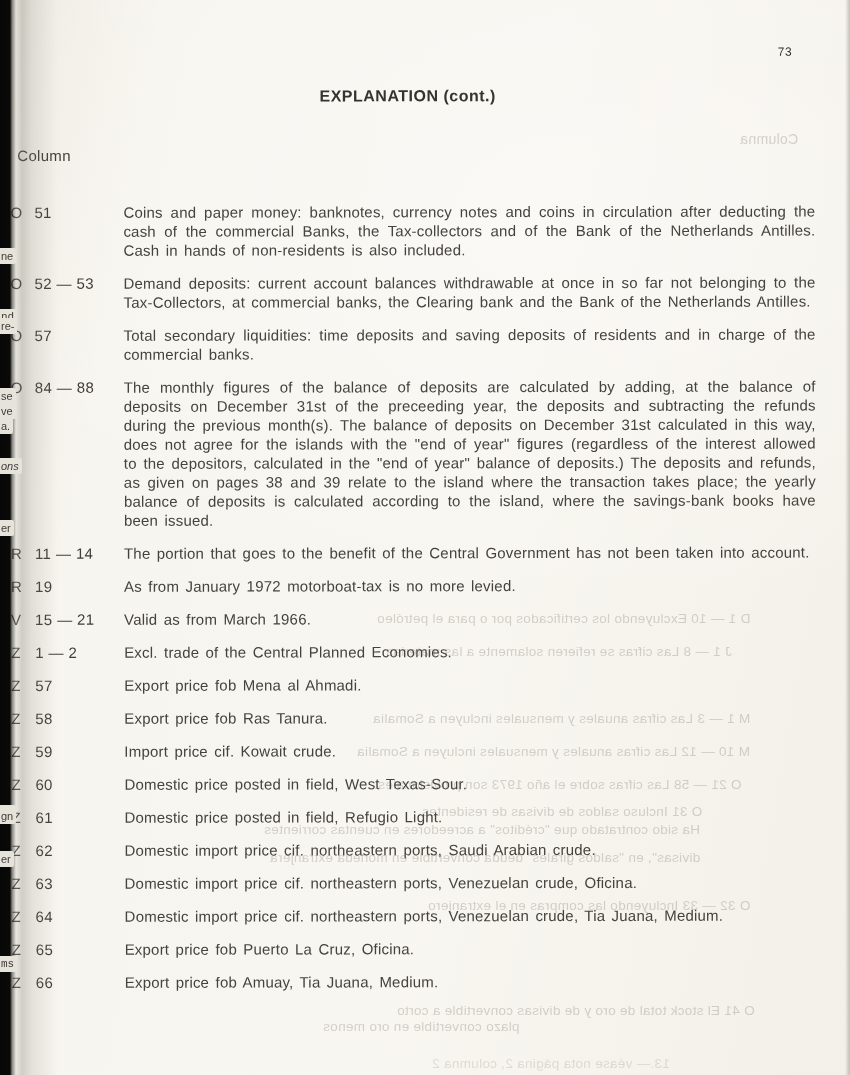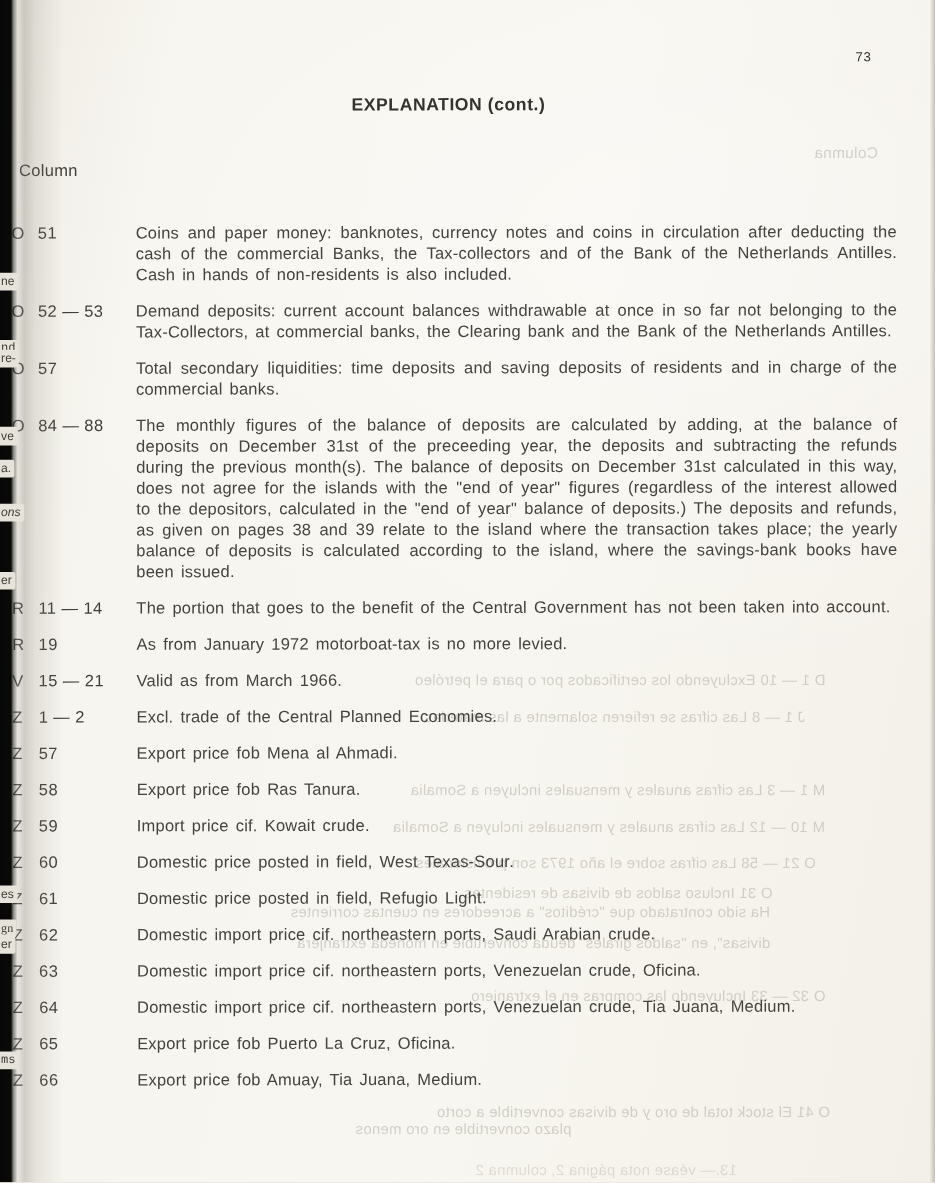--- a/index.html
+++ b/index.html
@@ -101,7 +101,7 @@
   .edge span:nth-child(2)  { top: 309px; font-family: Liberation Mono, monospace; }
   .edge span:nth-child(3)  { top: 318px; }
   .edge span:nth-child(4)  { top: 388px; text-align: right; }
-  .edge span:nth-child(5)  { top: 389px; }
+  .edge span:nth-child(5)  { top: 403px; }
   .edge span:nth-child(6)  { top: 418px; }
   .edge span:nth-child(7)  { top: 458px; font-style: italic; }
   .edge span:nth-child(8)  { top: 520px; }

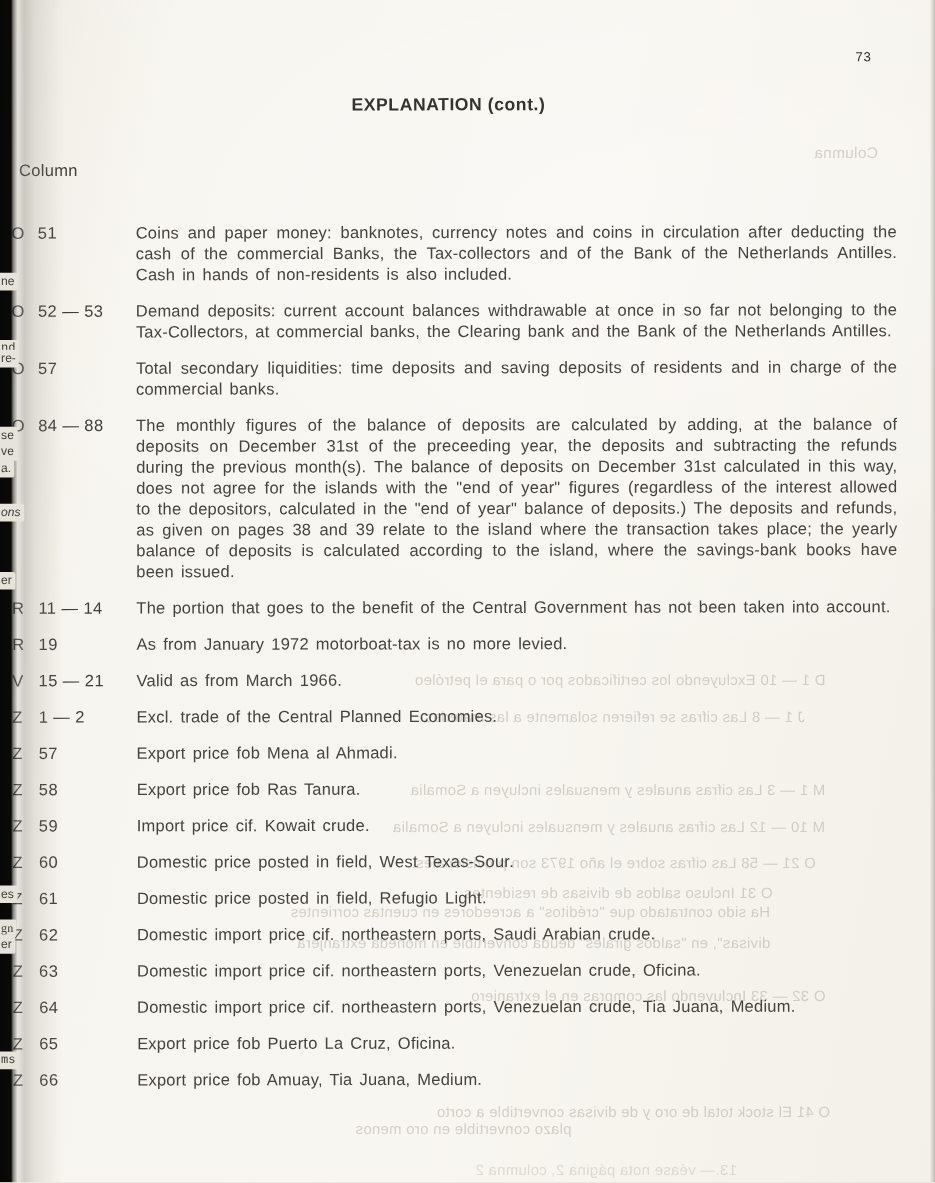--- a/index.html
+++ b/index.html
@@ -106,7 +106,7 @@
   .edge span:nth-child(7)  { top: 458px; font-style: italic; }
   .edge span:nth-child(8)  { top: 520px; }
   .edge span:nth-child(9)  { top: 805px; }
-  .edge span:nth-child(10) { top: 836px; font-family: Liberation Serif, serif; }
+  .edge span:nth-child(10) { top: 808px; }
   .edge span:nth-child(11) { top: 851px; }
   .edge span:nth-child(12) { top: 956px; font-family: Liberation Mono, monospace; }
 </style>

